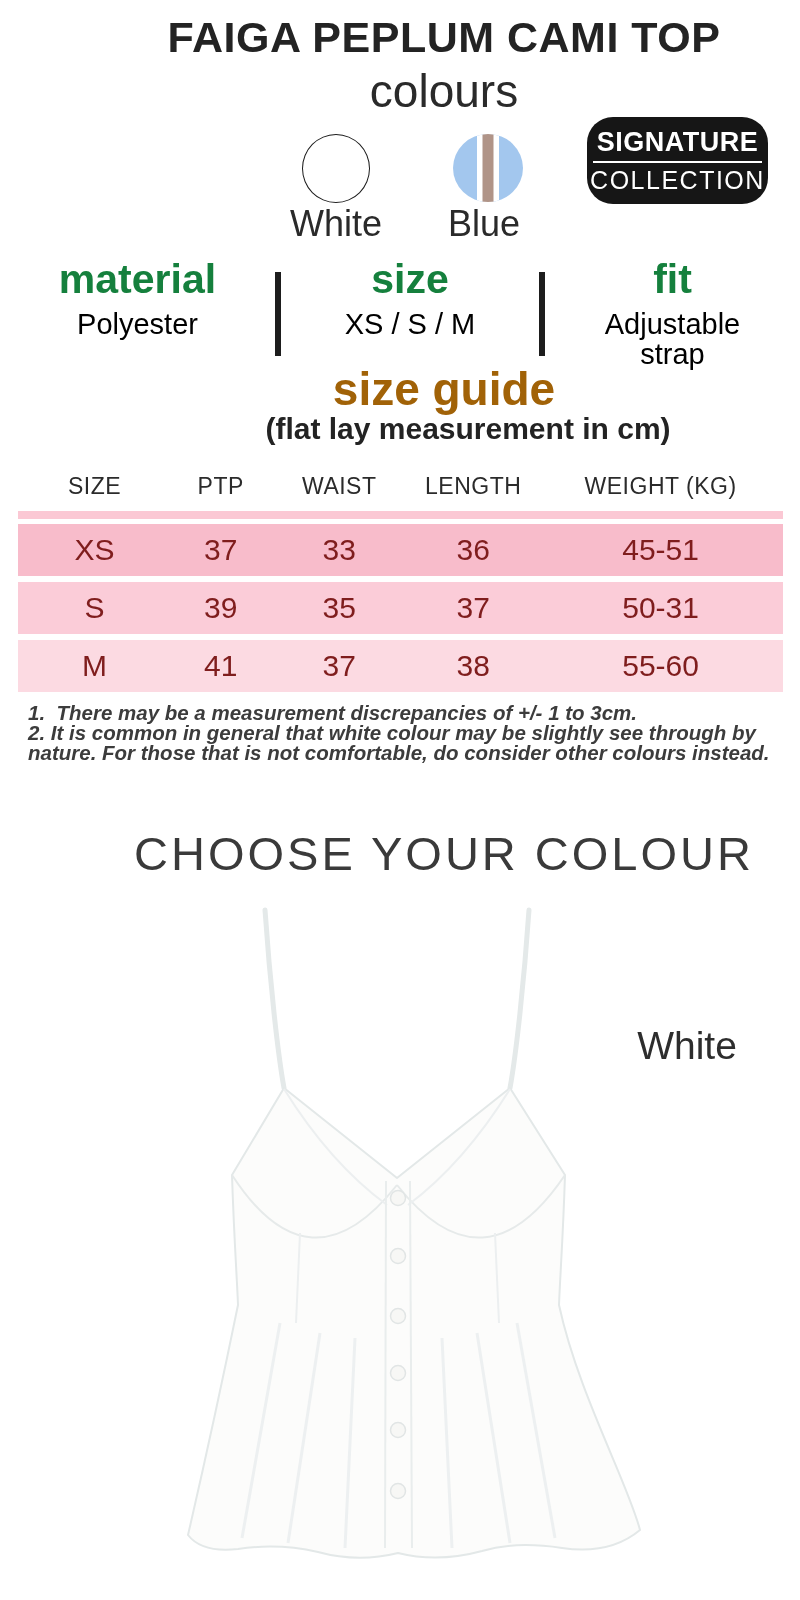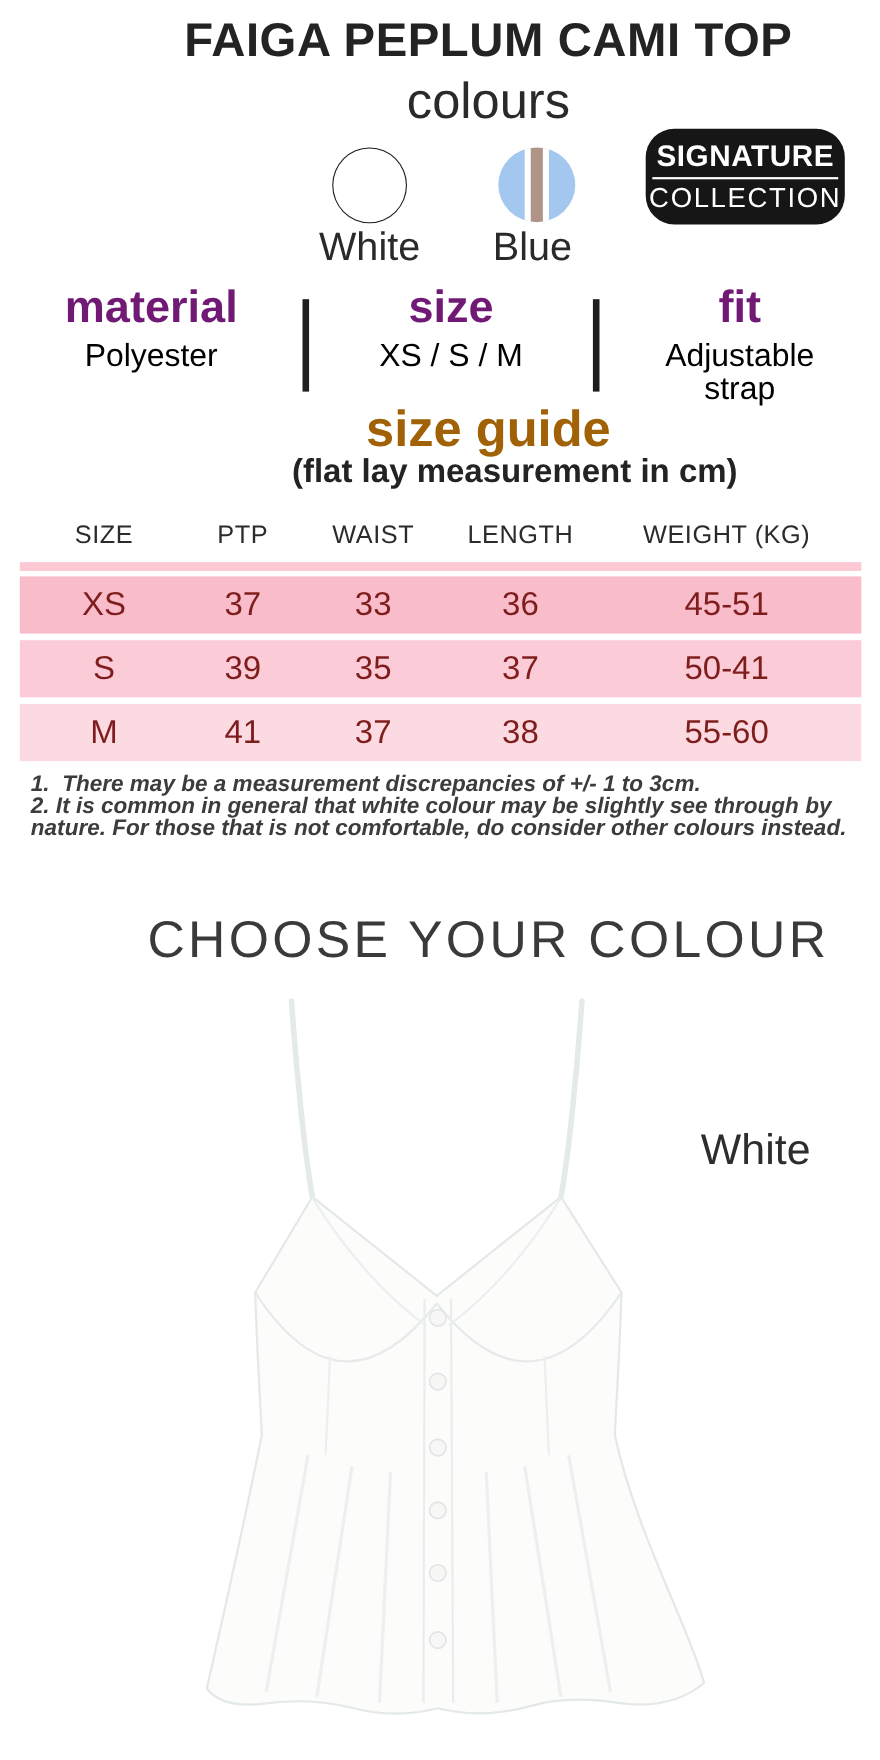--- a/index.html
+++ b/index.html
@@ -35,7 +35,7 @@
   .attr-col.c1{width:275px;}
   .attr-col.c2{width:258px;}
   .attr-col.c3{flex:1;}
-  .attr-label{font-size:41px;font-weight:800;color:#701a75;}
+  .attr-label{font-size:41px;font-weight:800;color:#15803d;}
   .attr-value{font-size:29px;font-weight:500;color:#000000;margin-top:6px;line-height:30px;}
   .attr-col.c3 .attr-value{max-width:185px;margin:6px auto 0;}
   .vdivider{width:6px;height:84px;background:#1d1d1d;margin-top:16px;flex:0 0 auto;}

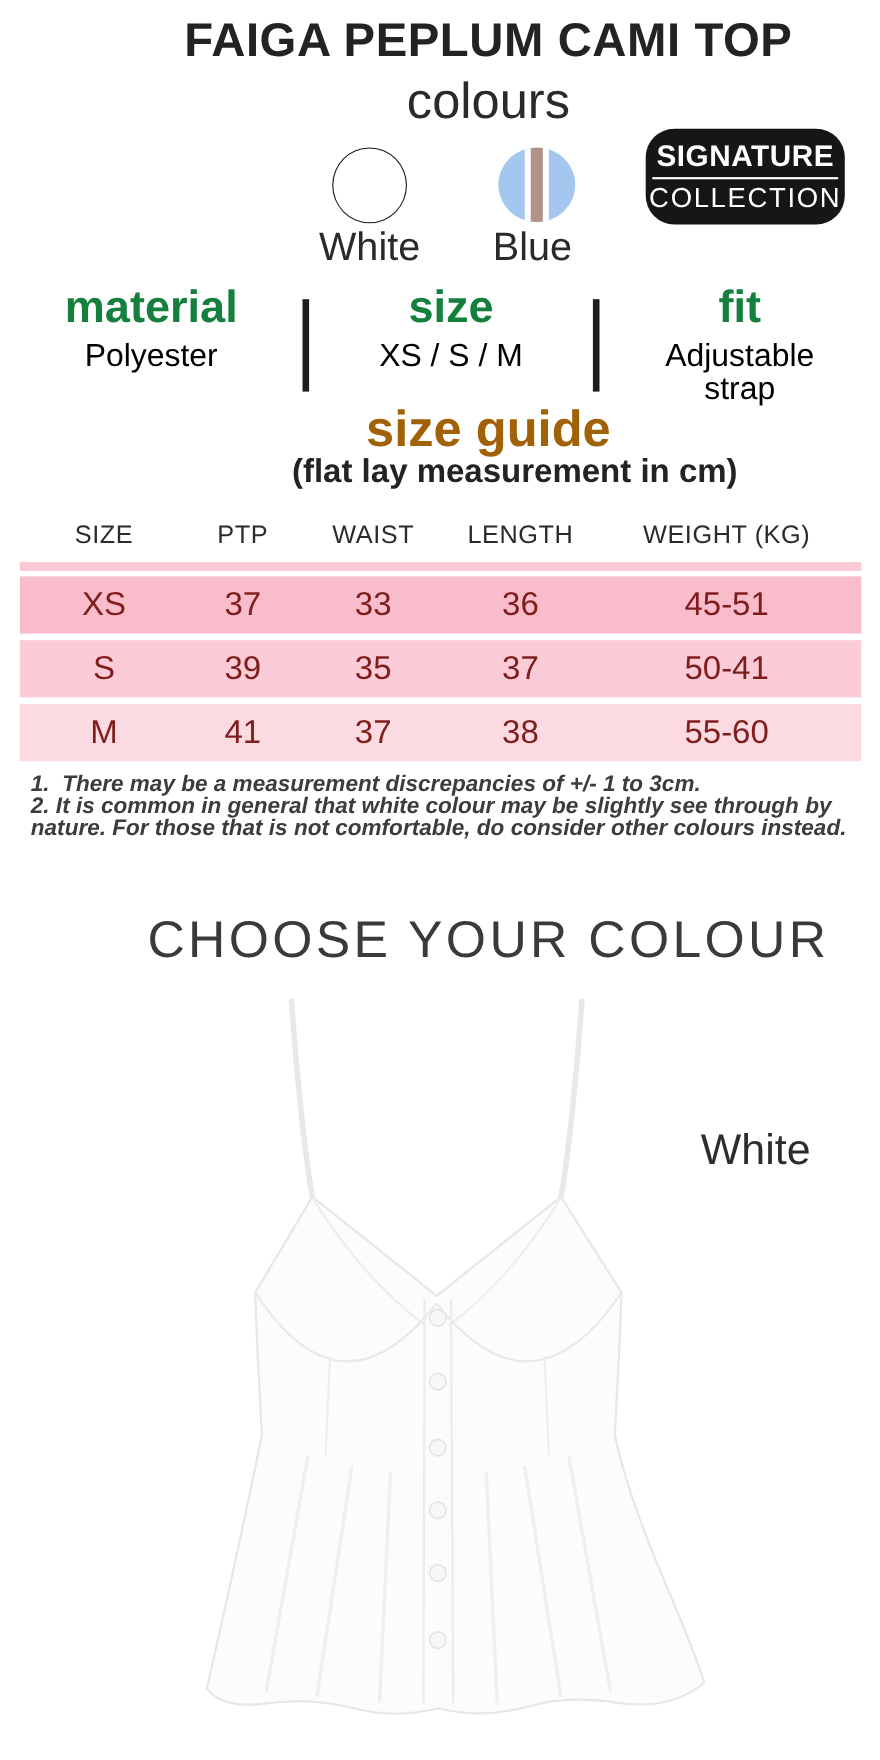--- a/index.html
+++ b/index.html
@@ -124,7 +124,7 @@
           <div class="cell">39</div>
           <div class="cell">35</div>
           <div class="cell">37</div>
-          <div class="cell">50-41</div>
+          <div class="cell">50-31</div>
         </div>
         <div class="t-grid t-row" style="background: rgb(252, 218, 226);">
           <div class="cell">M</div>

